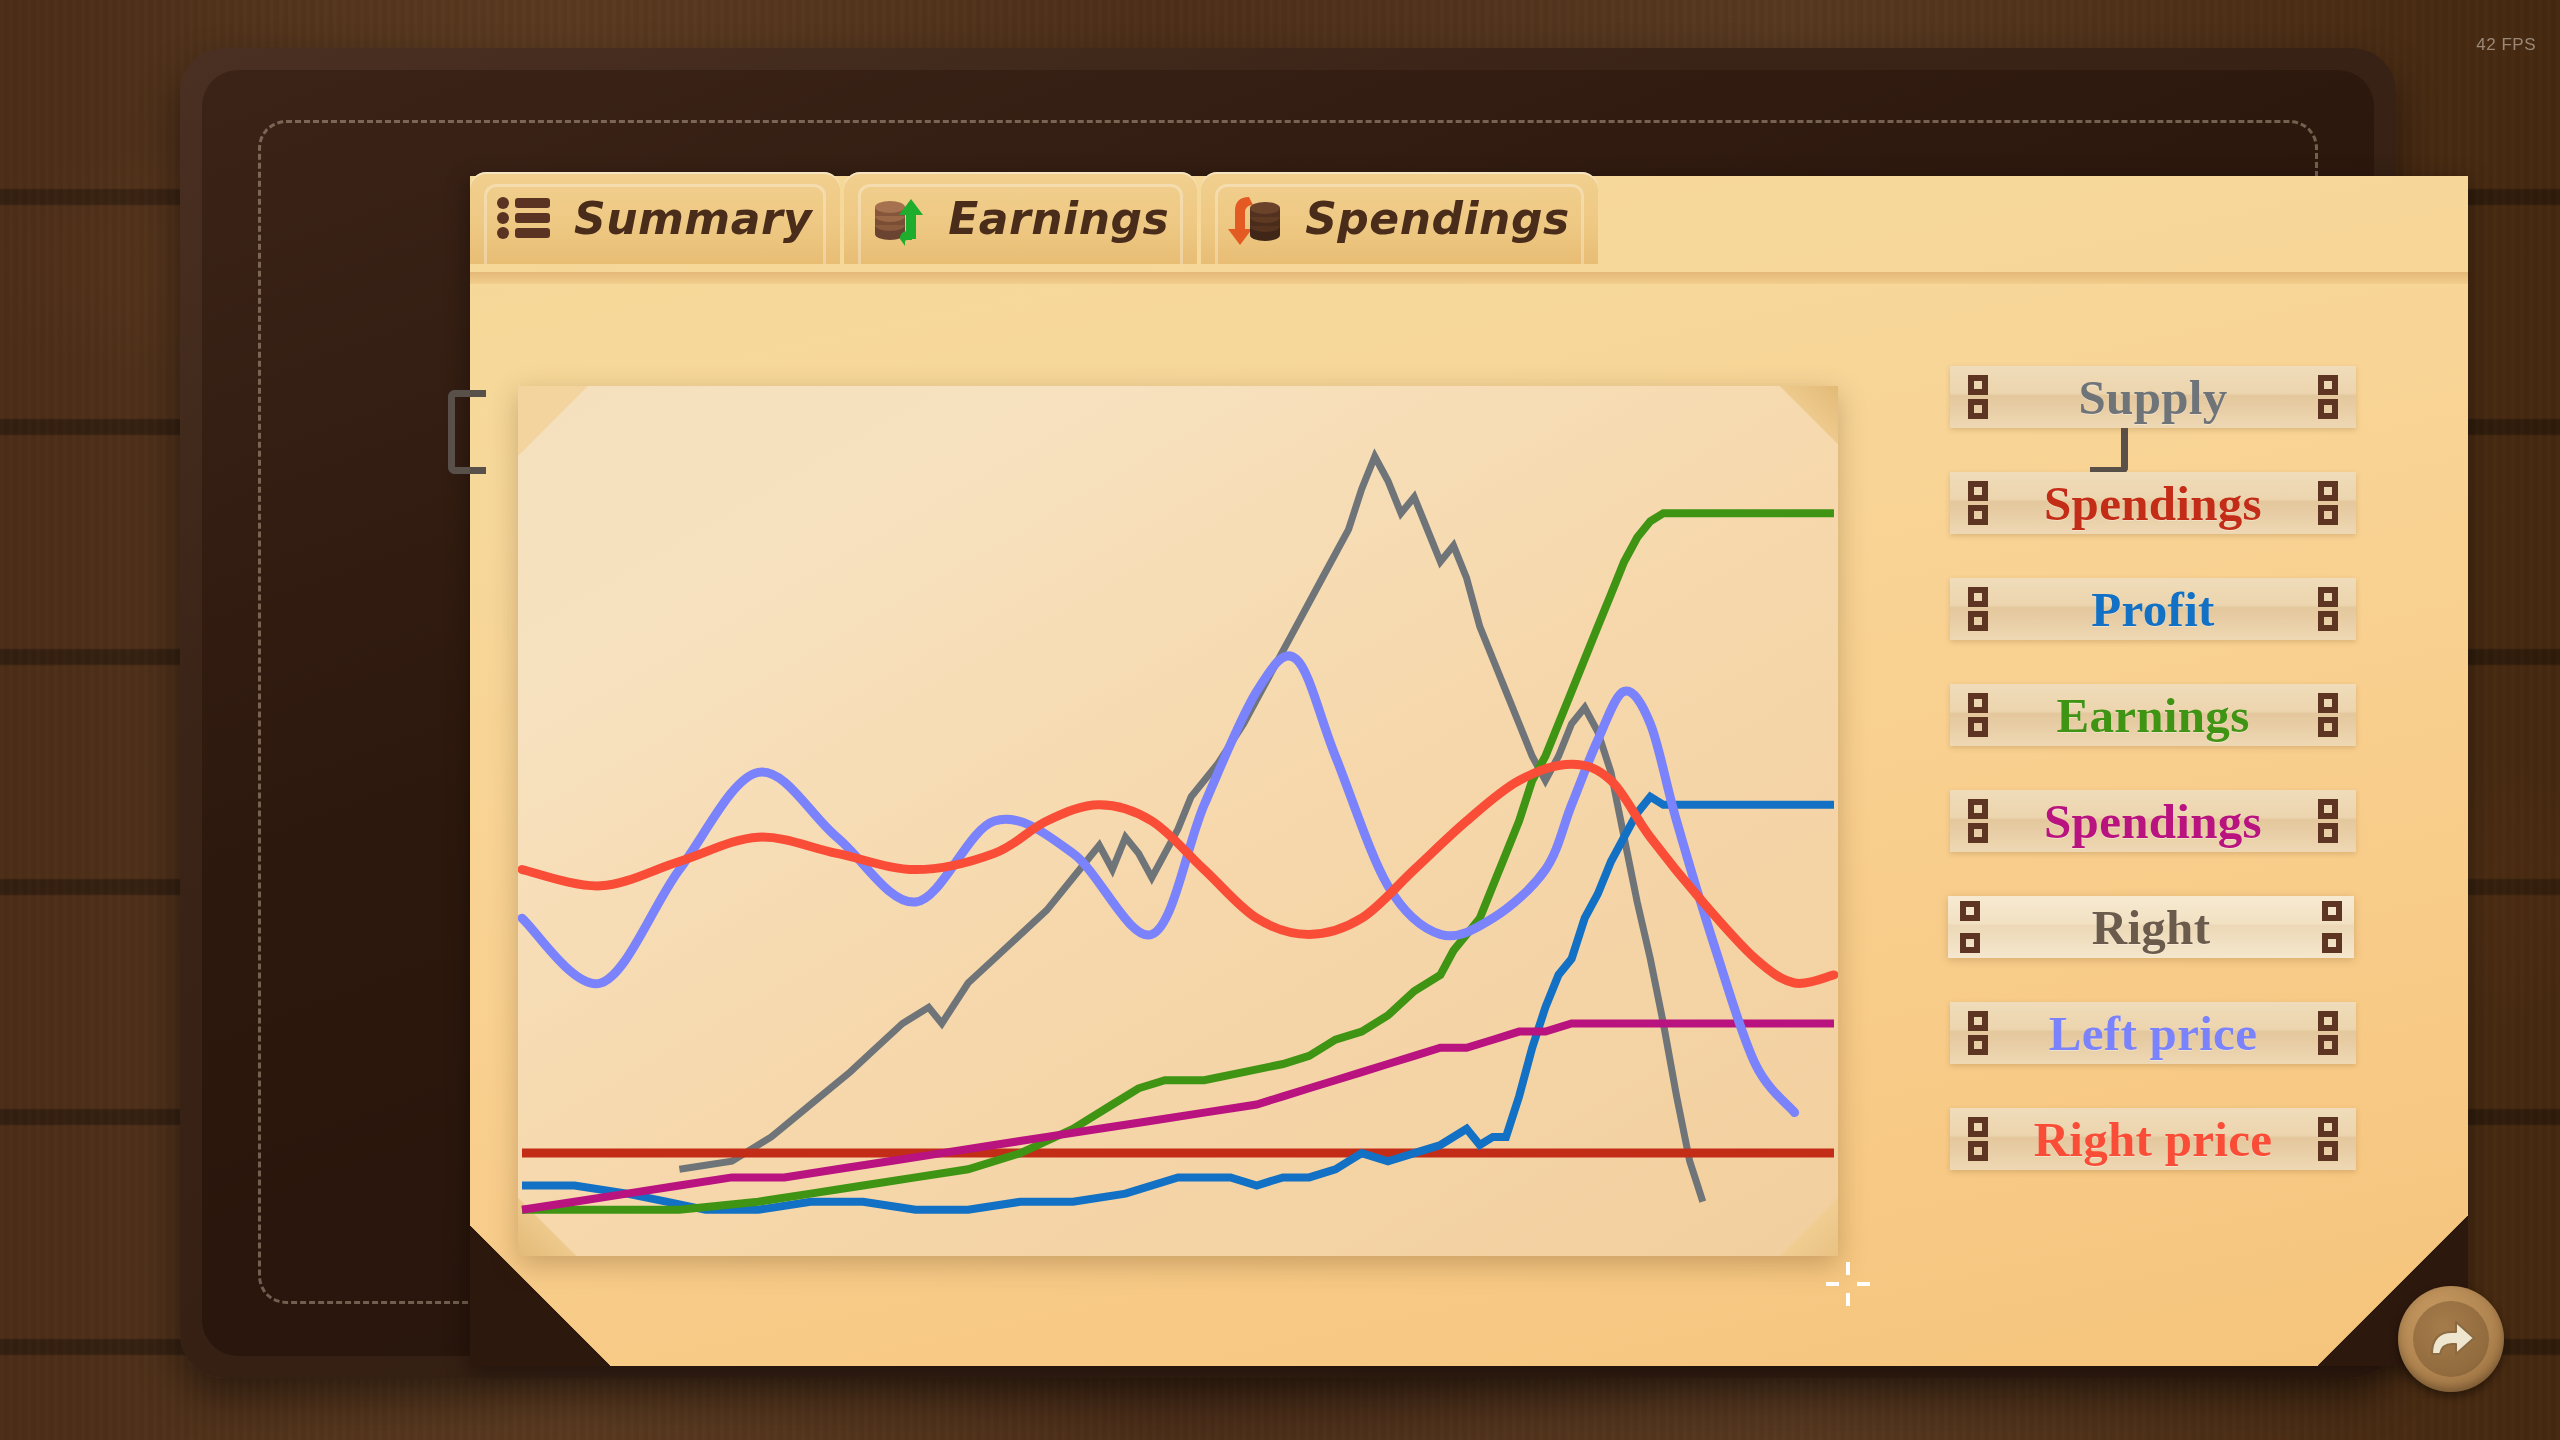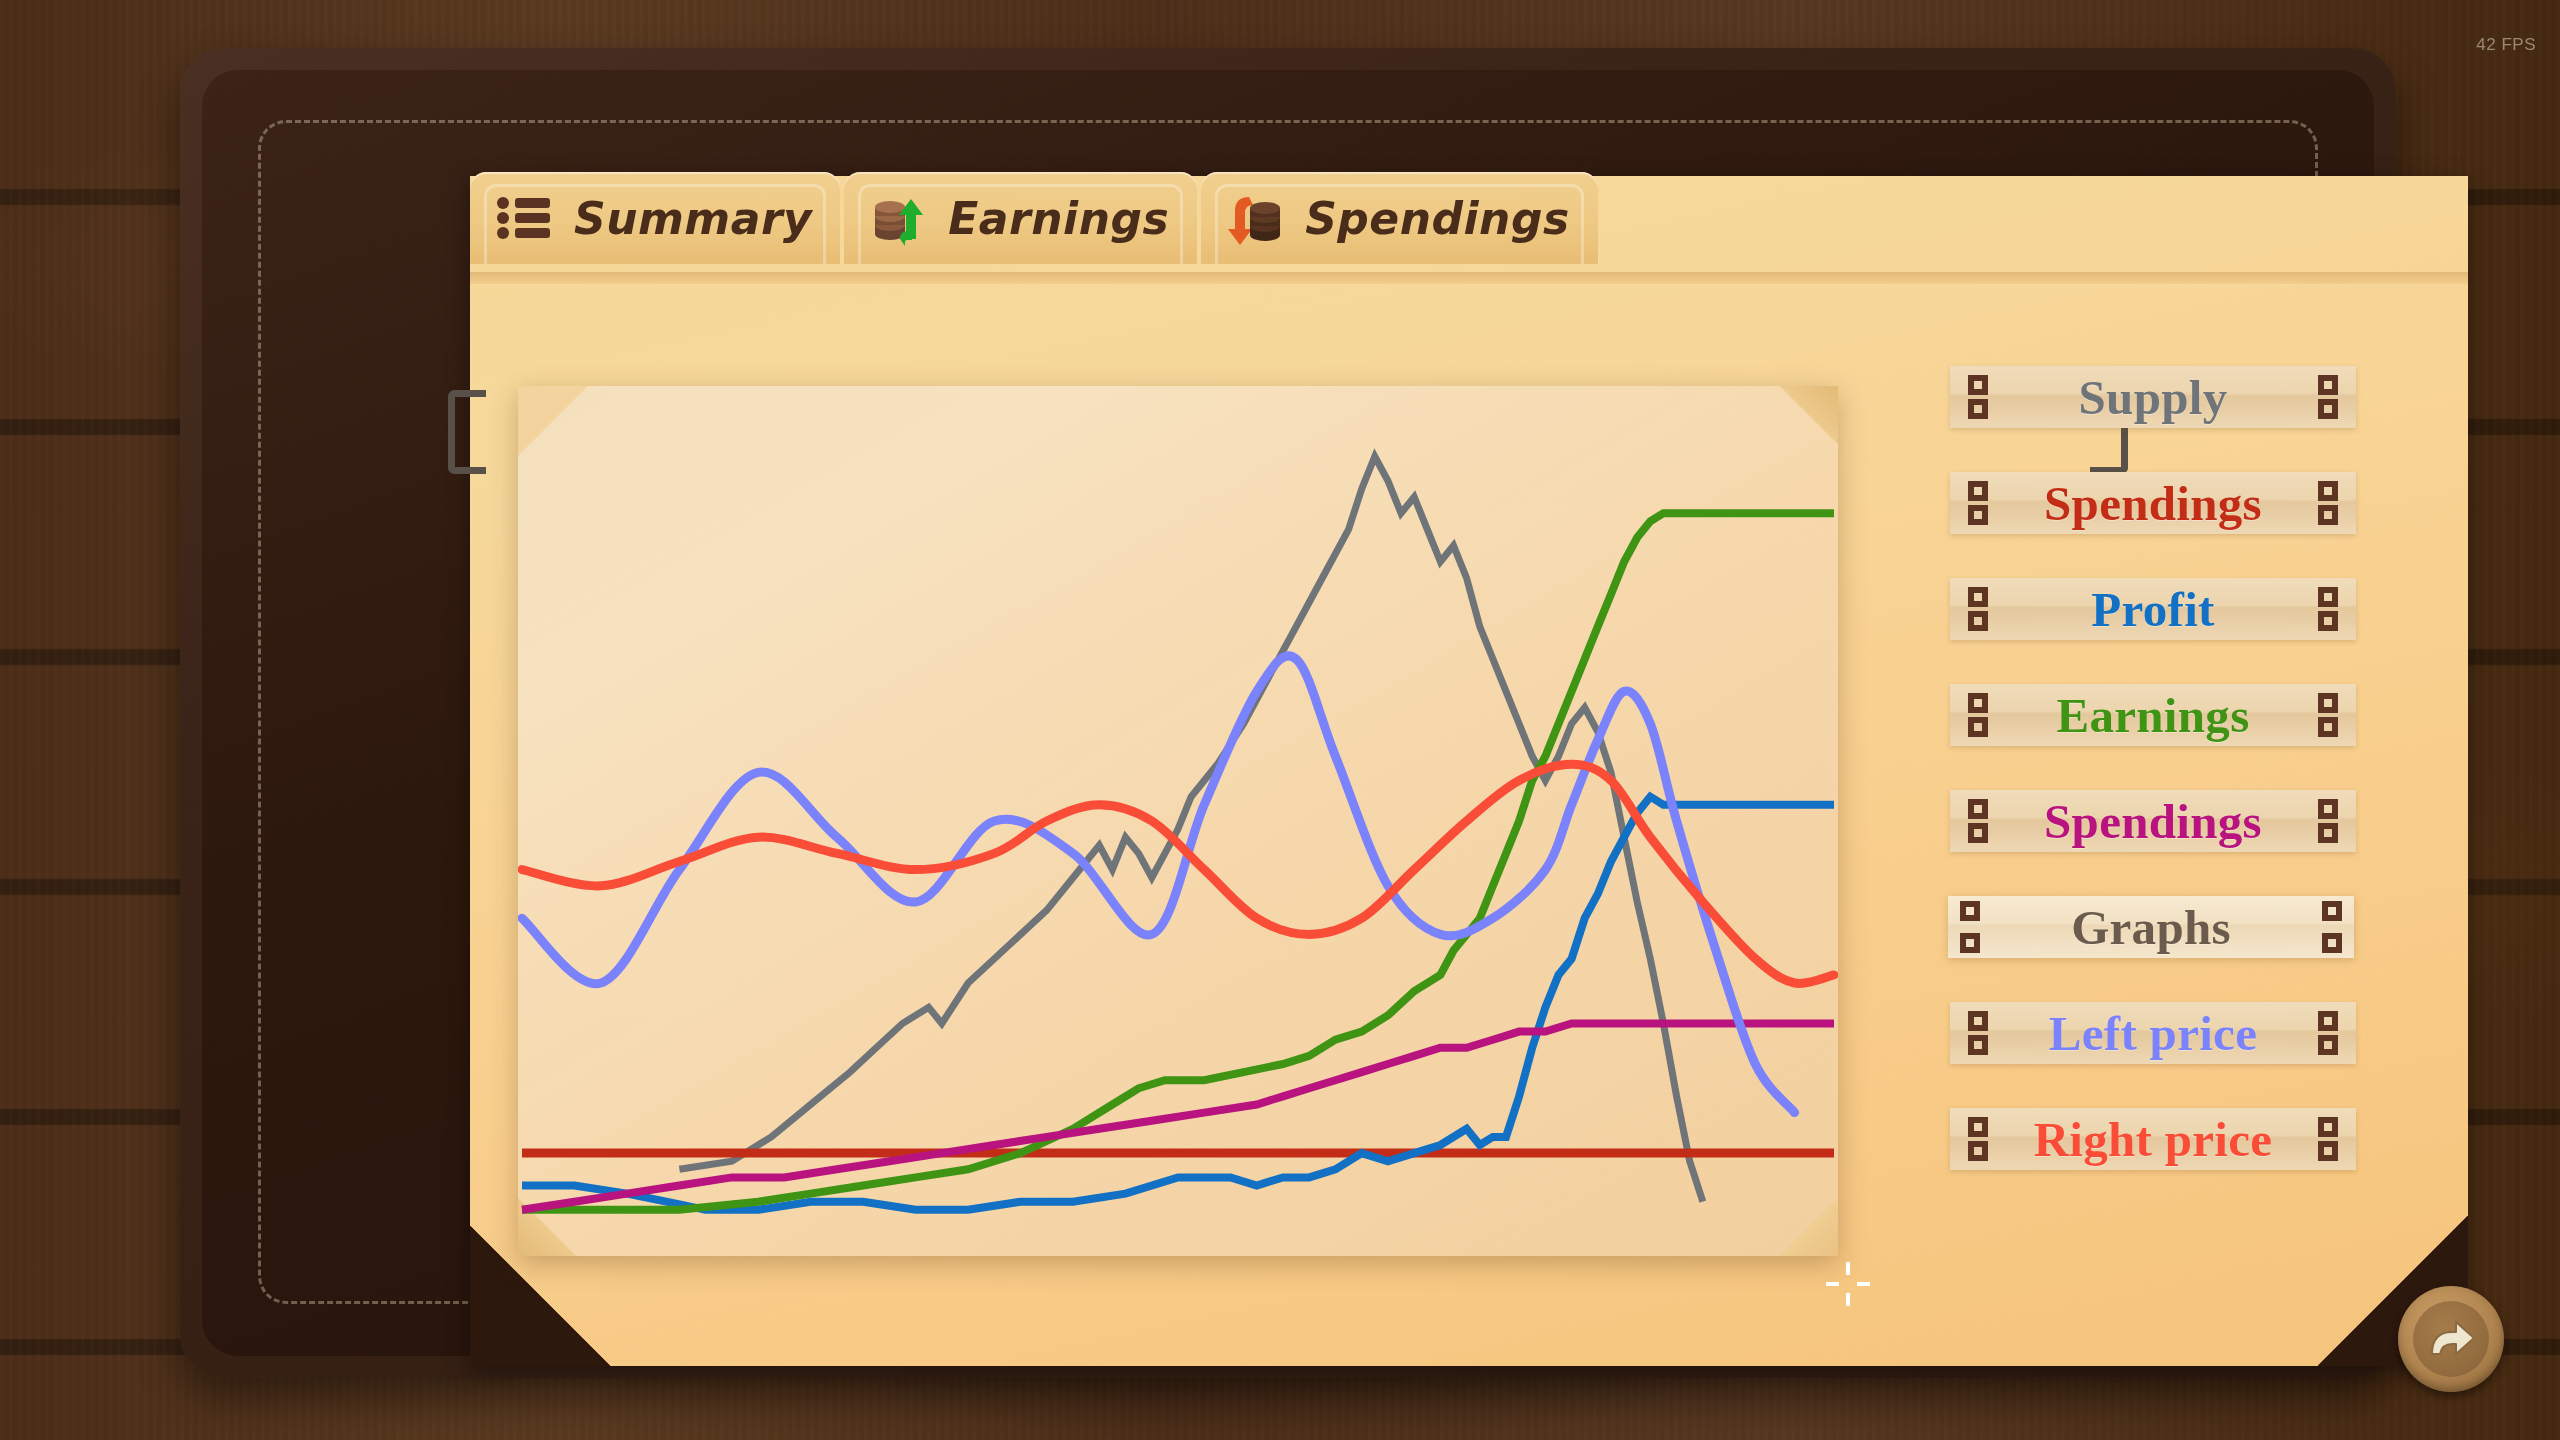--- a/index.html
+++ b/index.html
@@ -353,7 +353,7 @@
       <span class="corner c-tr"></span>
       <span class="corner c-bl"></span>
       <span class="corner c-br"></span>
-      <span class="legend-label" style="color: rgb(107, 91, 76);">Graphs</span>
+      <span class="legend-label" style="color: rgb(107, 91, 76);">Right</span>
     </div>
 
     <div class="legend-btn">

